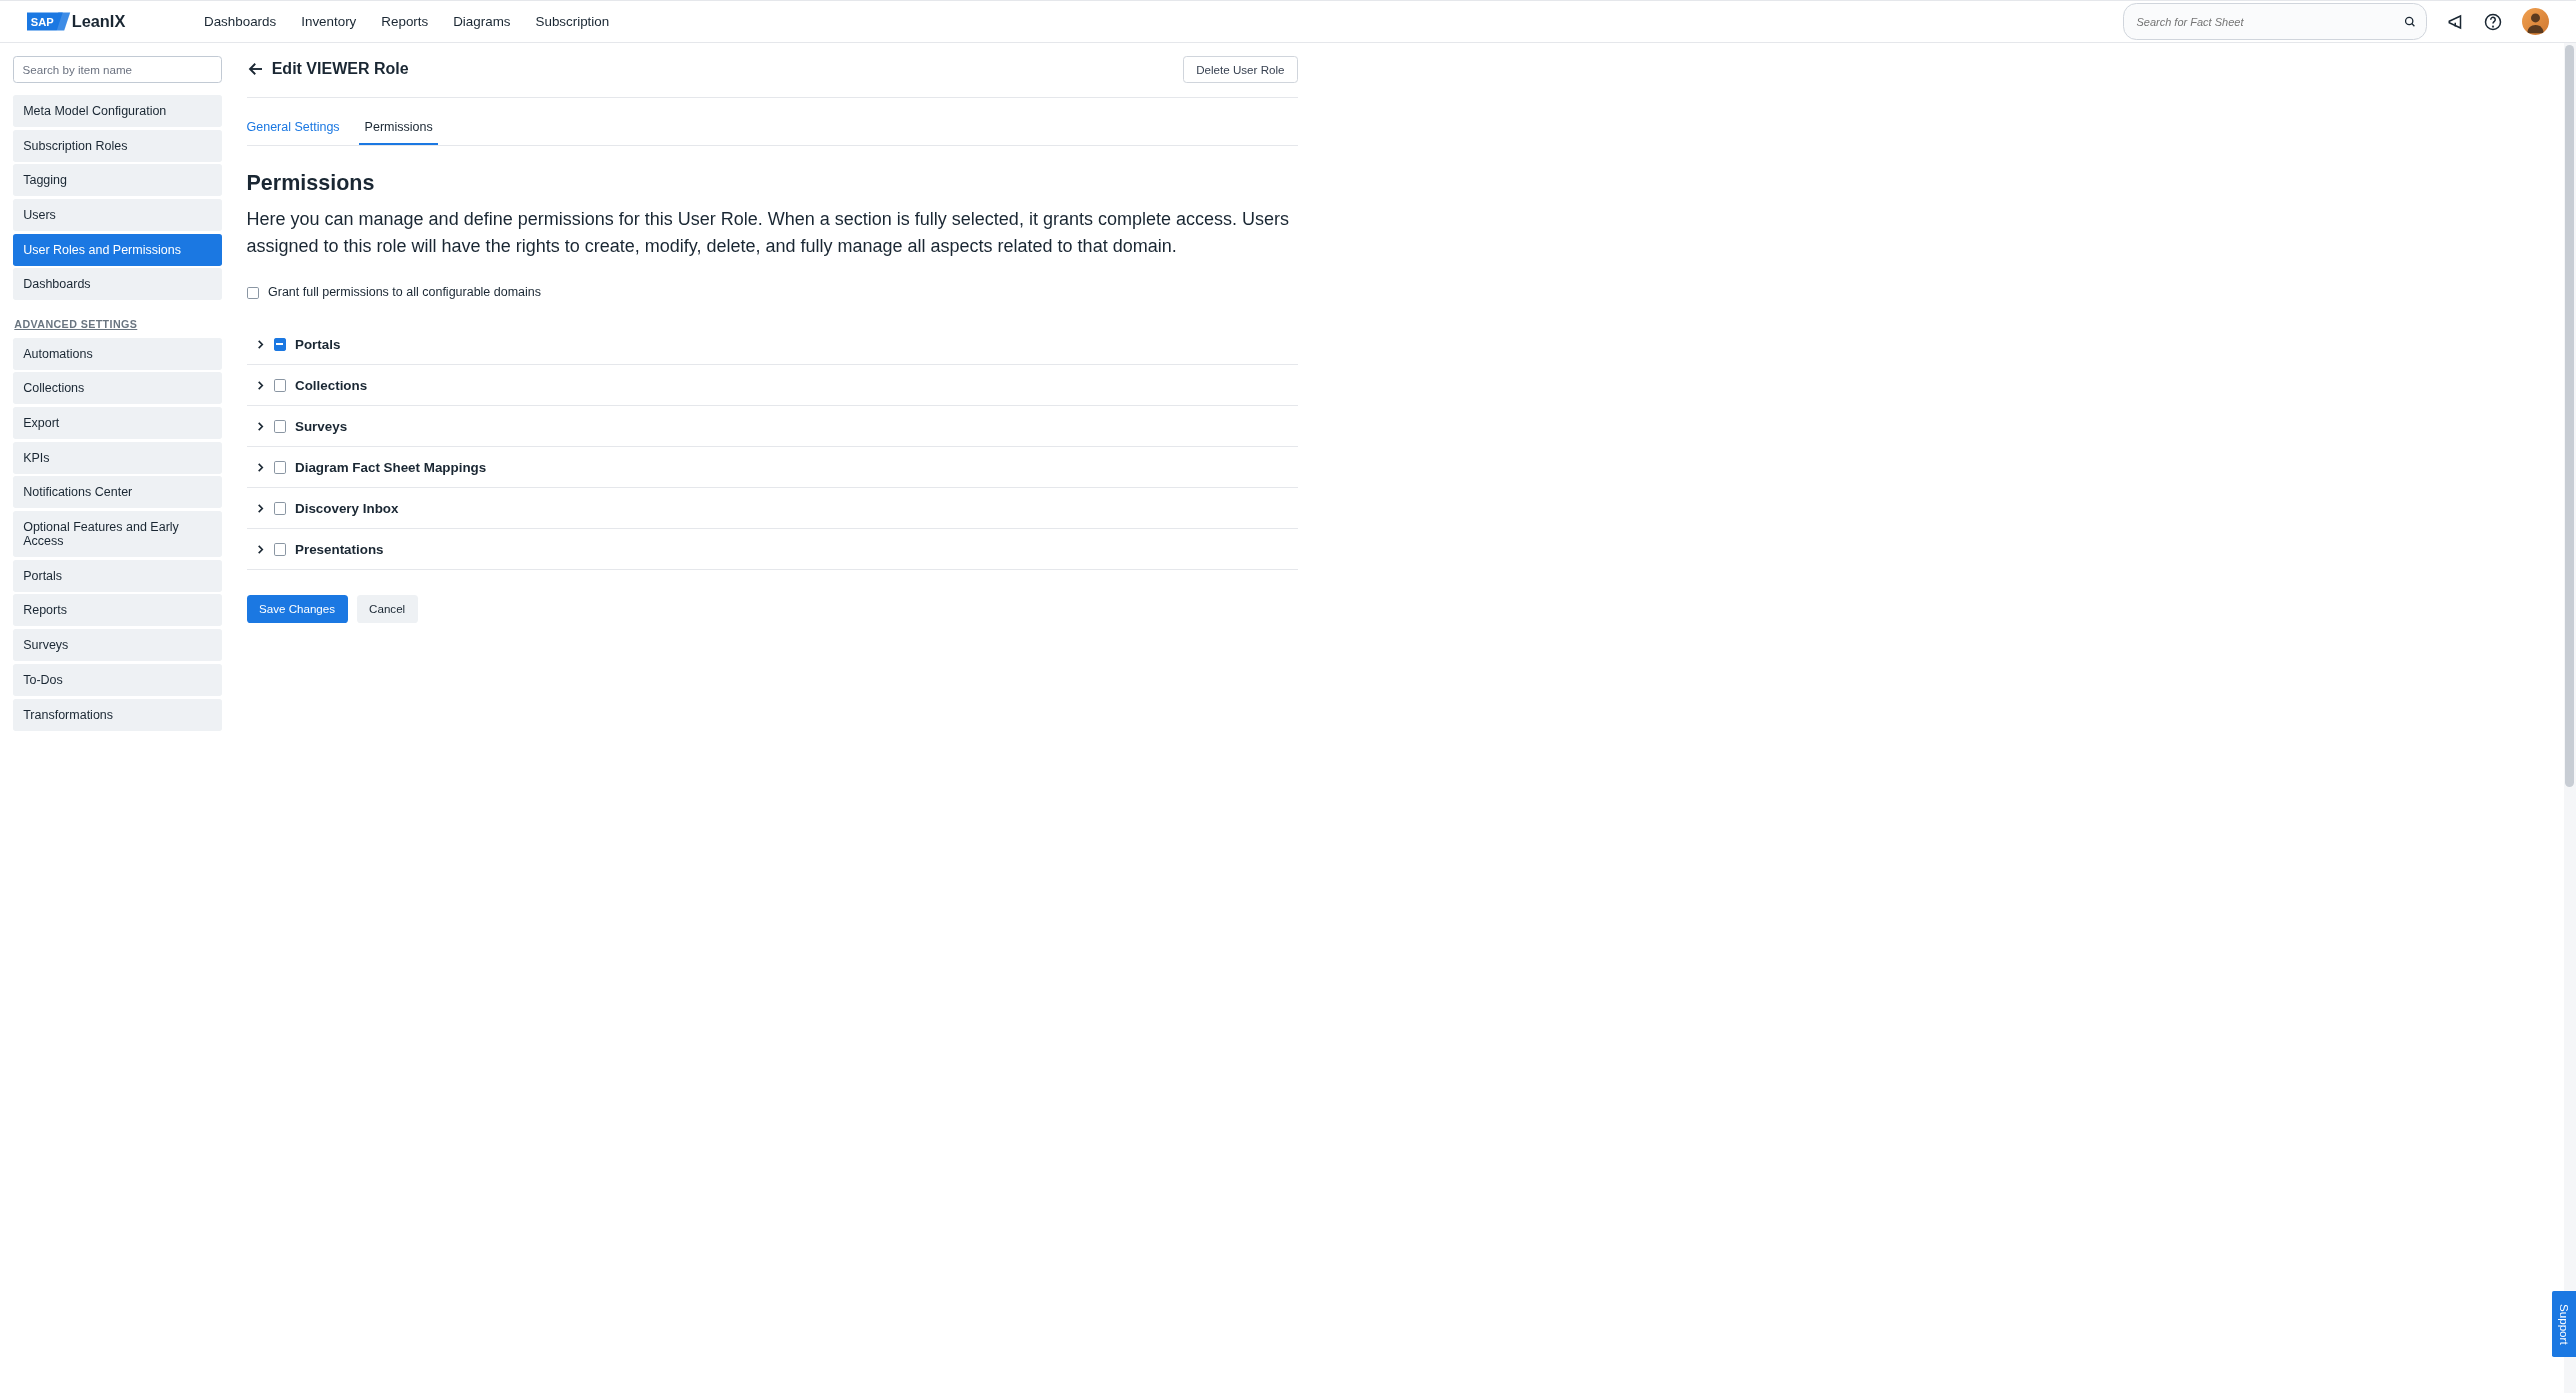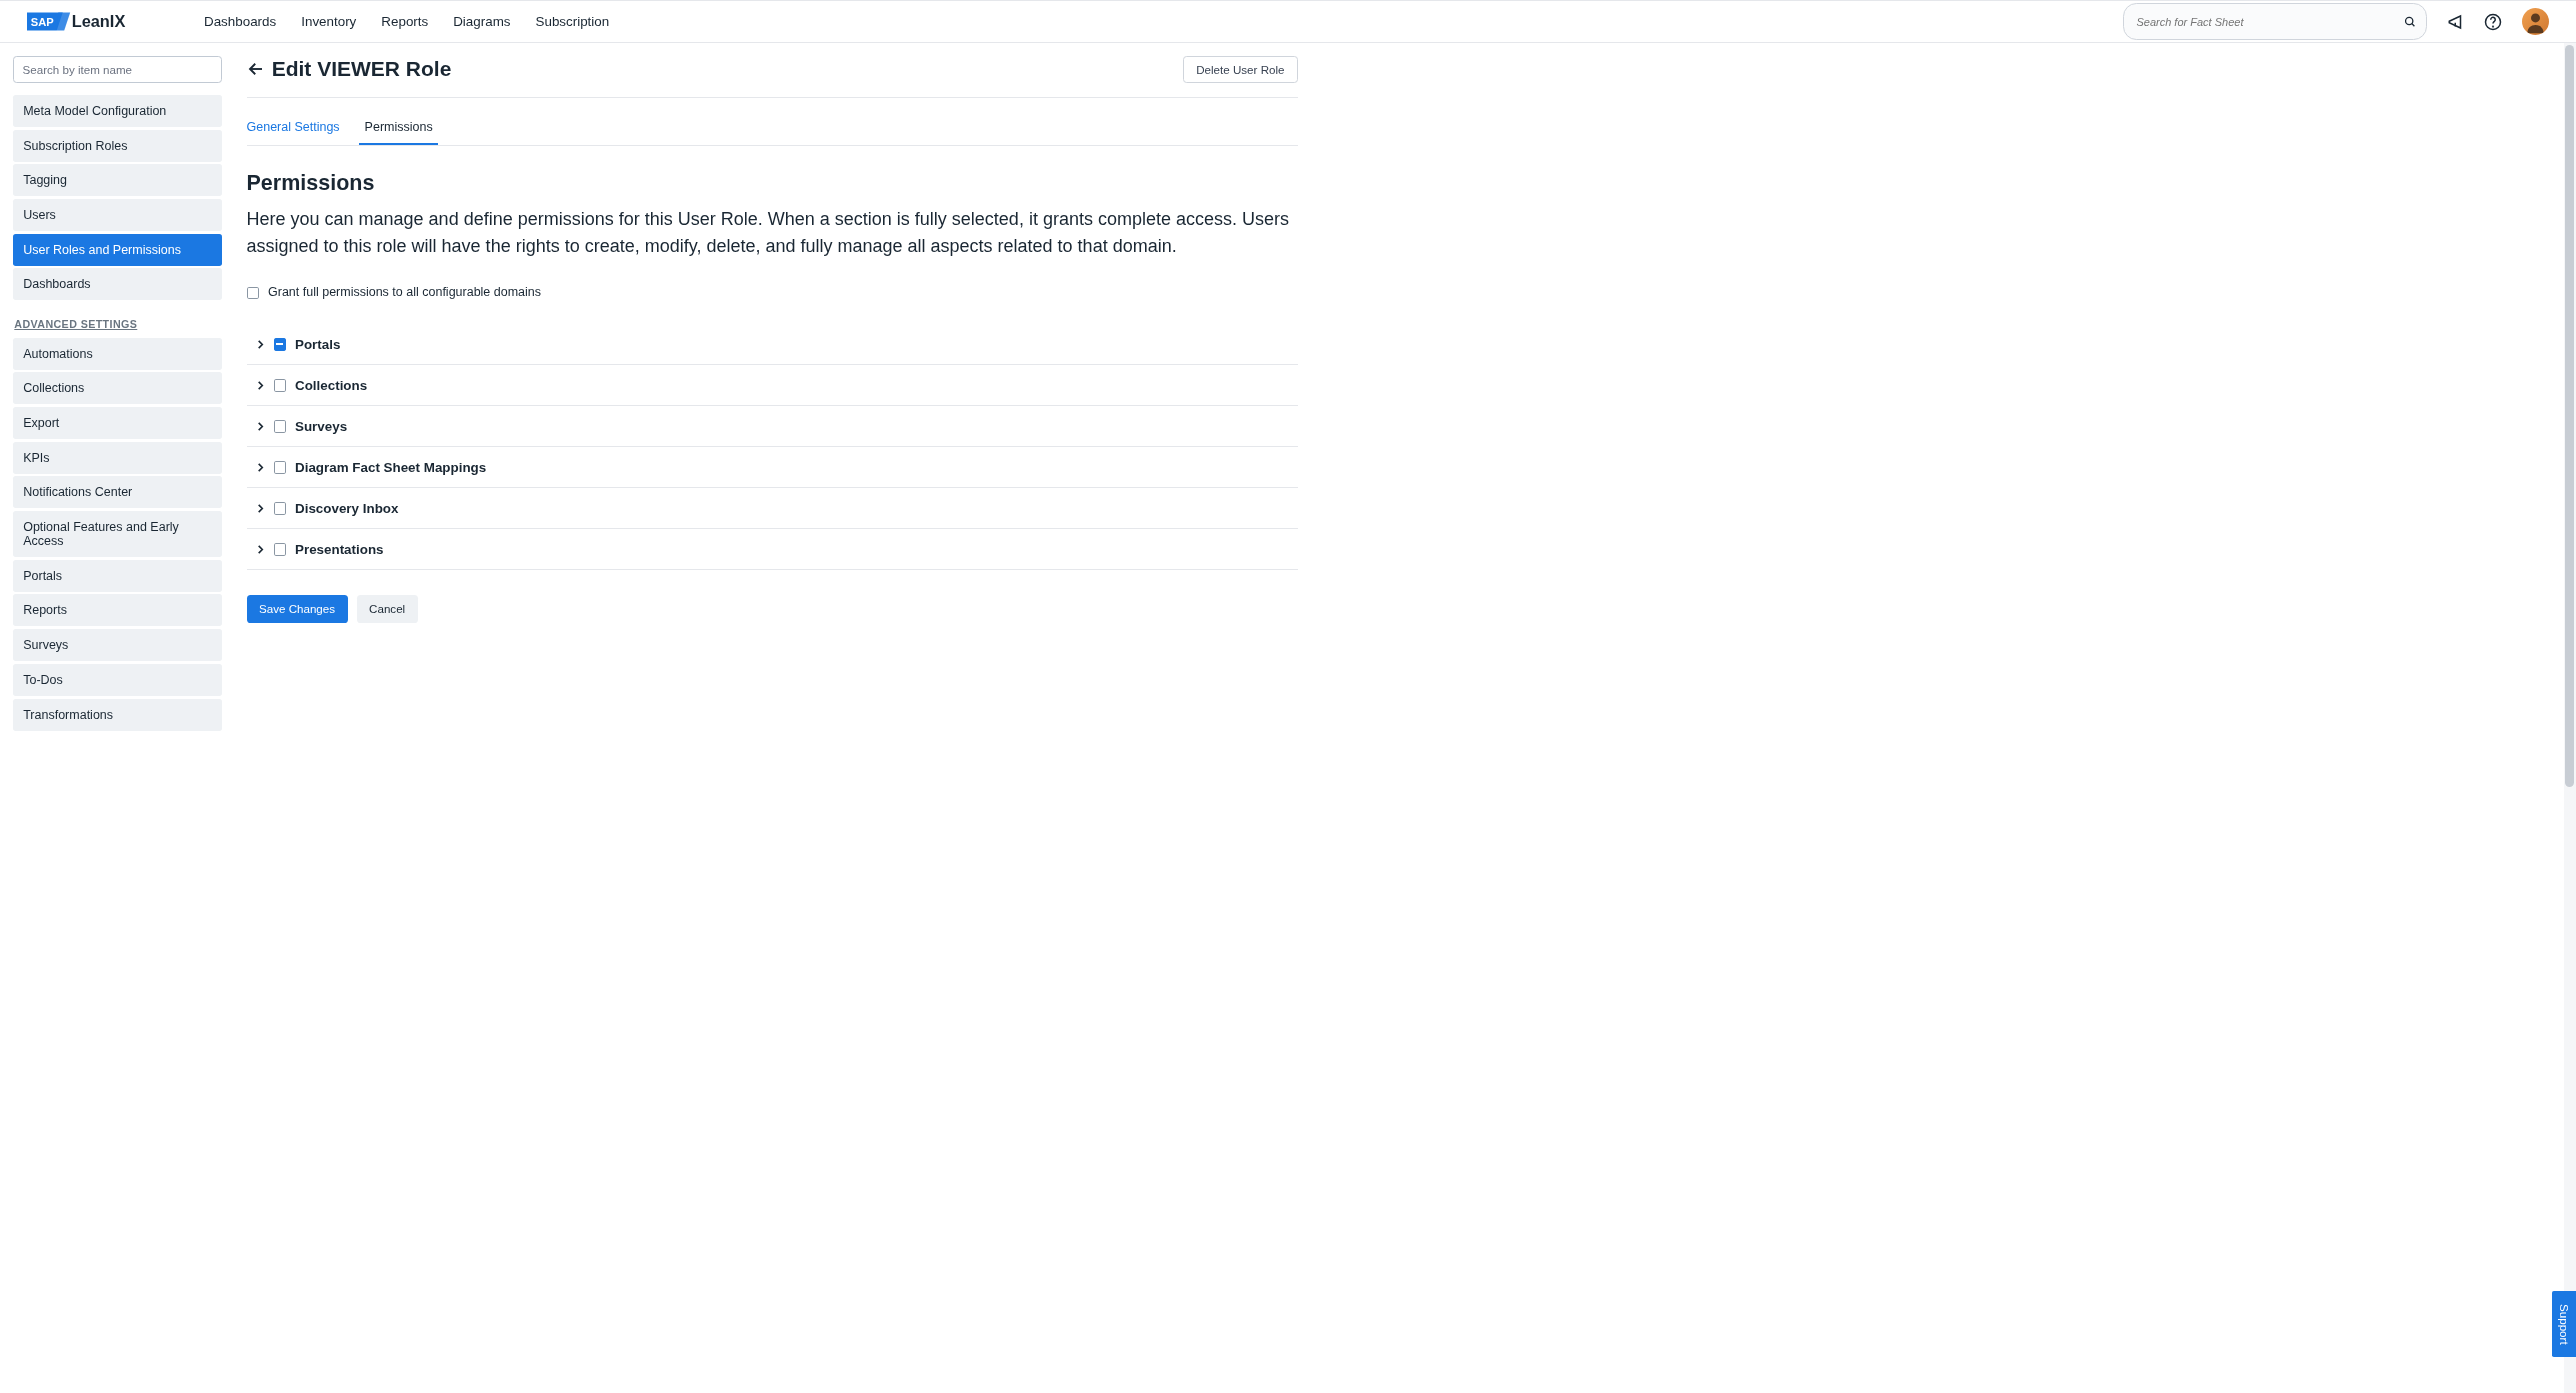--- a/index.html
+++ b/index.html
@@ -28,7 +28,7 @@
 .main { flex: 1; padding: 12.5px 23px 27px 12.5px; max-width: 1087px; position: relative; overflow-y: auto; height: calc(100vh - 43px); }
 .page-header { display: flex; align-items: center; padding-bottom: 14.3px; border-bottom: 0.9px solid #e5e7eb; margin-bottom: 12.5px; }
 .back-arrow { width: 18px; height: 18px; margin-right: 7.2px; cursor: pointer; }
-.page-title { font-size: 21px; font-weight: 700; color: #1a2733; }
+.page-title { font-size: 16px; font-weight: 700; color: #1a2733; }
 .delete-btn { margin-left: auto; border: 0.9px solid #d0d5dc; background: #fff; padding: 6.3px 12.5px; border-radius: 3.6px; font-size: 11.6px; color: #374151; cursor: pointer; }
 
 .tabs { display: flex; gap: 25px; border-bottom: 0.9px solid #e5e7eb; }

